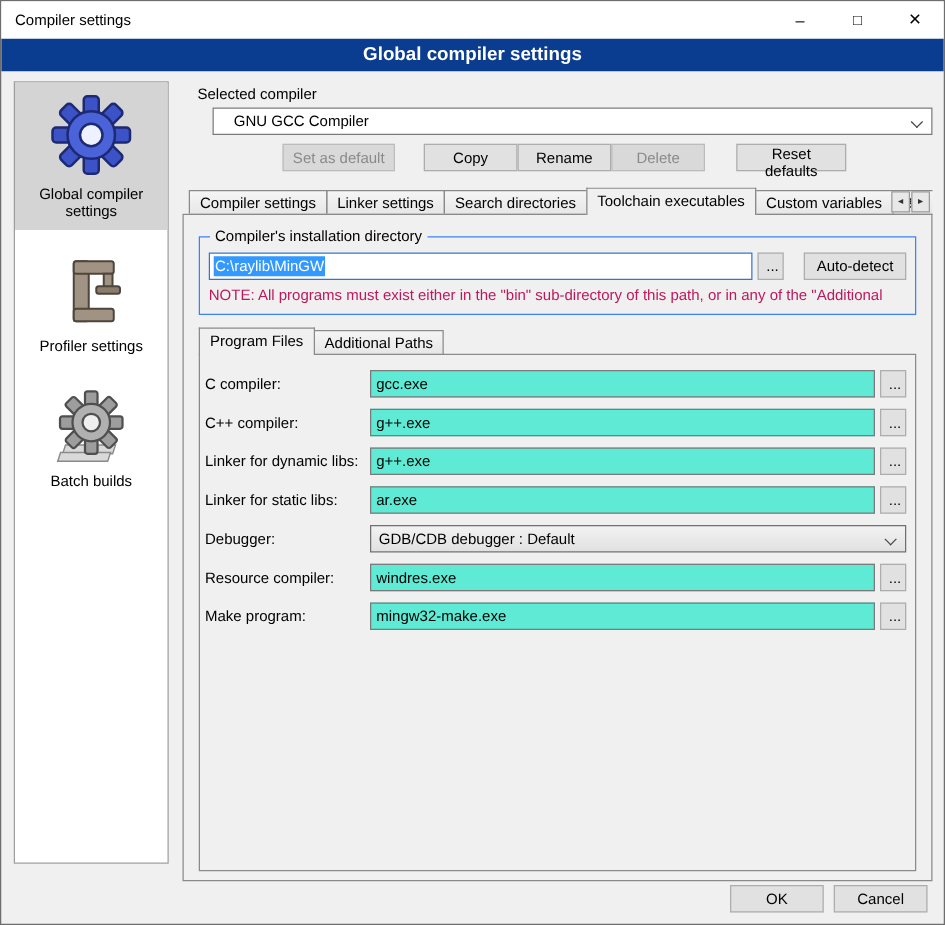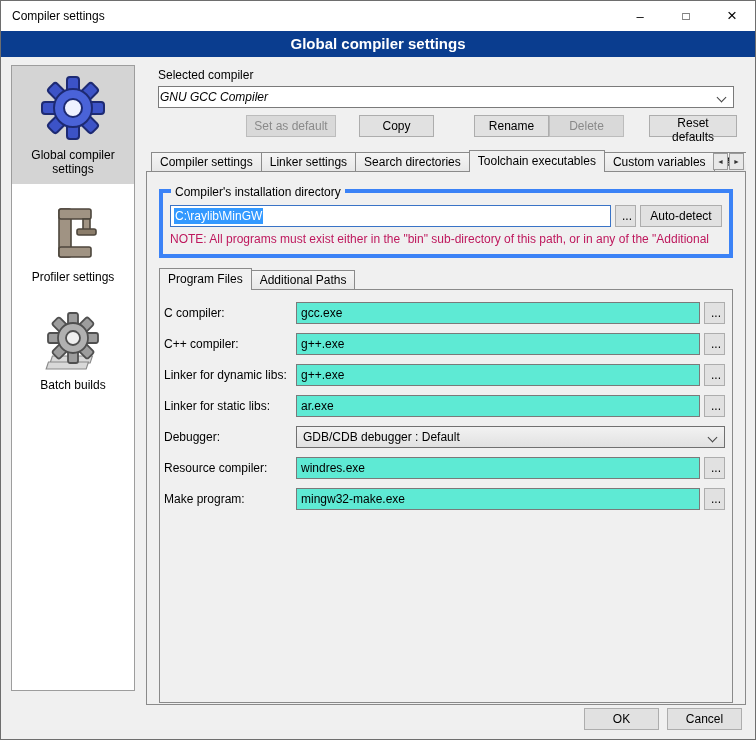--- a/index.html
+++ b/index.html
@@ -36,9 +36,9 @@
   .main { position:absolute; left:145px; top:64px; width:600px; }
   .sc-label { margin:3px 0 4px 12px; }
 
-  .combo { margin-left:12px; width:576px; height:22px; background:#ffffff;
+  .combo { margin-left:24px; width:576px; height:22px; background:#ffffff;
            border:1px solid #7a7a7a; display:flex; align-items:center;
-           padding:0 22px 0 1px; position:relative; cursor:default;font-style:italic; }
+           padding:0 22px 0 16px; position:relative; cursor:default; }
   .combo .chev, .select .chev { position:absolute; right:8px; top:7px; width:7px; height:7px;
            border-right:1.6px solid #444; border-bottom:1.6px solid #444;
            transform:rotate(45deg); }

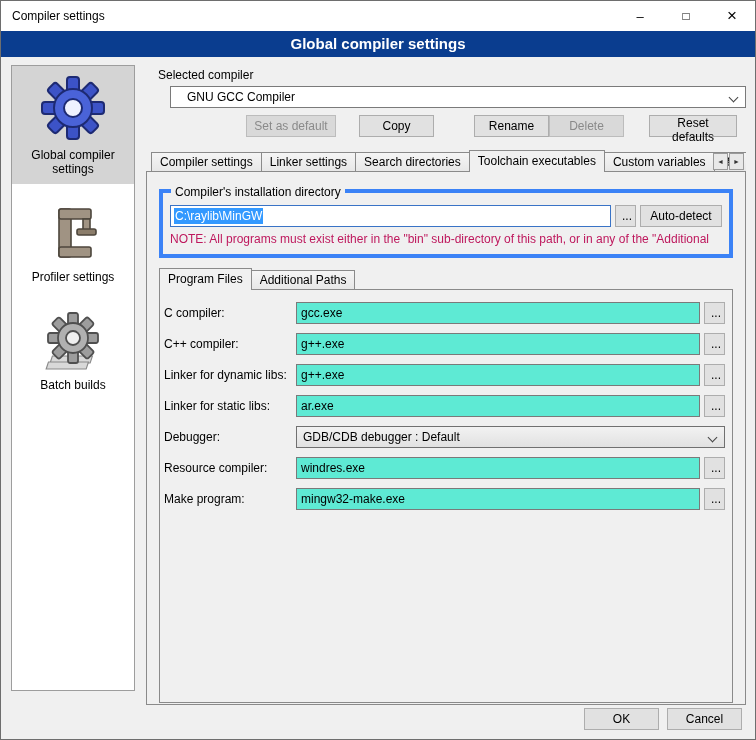--- a/index.html
+++ b/index.html
@@ -47,7 +47,7 @@
   .btn { height:22px; background:#e1e1e1; border:1px solid #adadad; font-size:12px;
          font-family:"Liberation Sans", sans-serif; cursor:default; padding:0 6px; }
   .btn.disabled { background:#d9d9d9; border-color:#bcbcbc; color:#8a8a8a; }
-  .w-setdef { width:90px; margin-left:88px; }
+  .w-setdef { width:90px; margin-left:68px; }
   .w-copy   { width:75px; margin-left:23px; }
   .w-ren    { width:75px;margin-left:40px; }
   .w-del    { width:75px; }

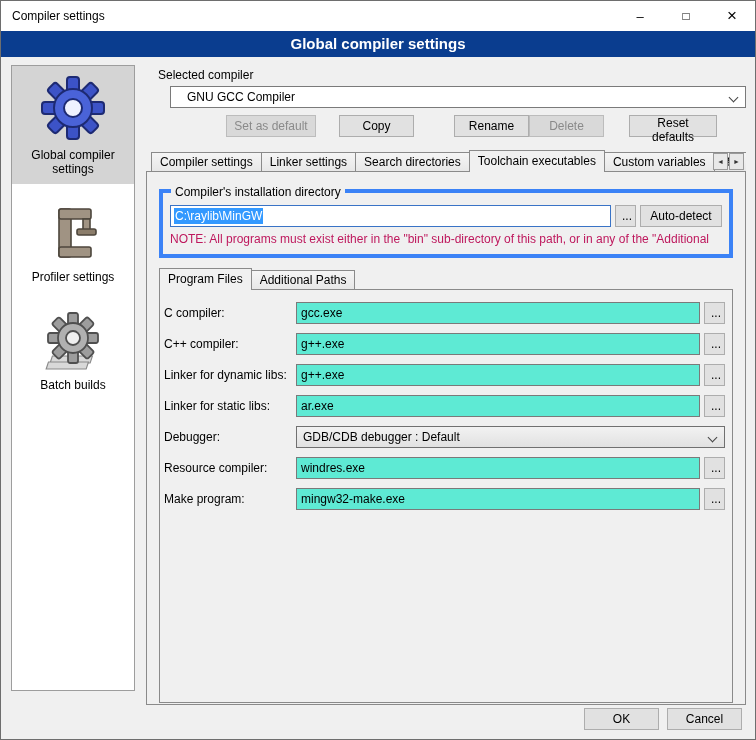--- a/index.html
+++ b/index.html
@@ -49,7 +49,7 @@
   .btn.disabled { background:#d9d9d9; border-color:#bcbcbc; color:#8a8a8a; }
   .w-setdef { width:90px; margin-left:68px; }
   .w-copy   { width:75px; margin-left:23px; }
-  .w-ren    { width:75px;margin-left:40px; }
+  .w-ren    { width:75px; }
   .w-del    { width:75px; }
   .w-reset  { width:88px; margin-left:25px; }
 

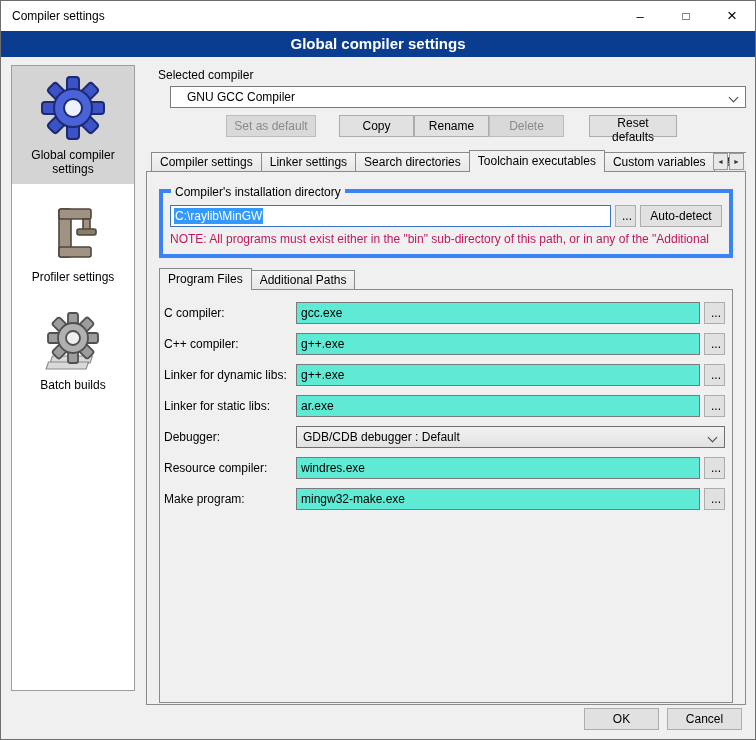--- a/index.html
+++ b/index.html
@@ -71,7 +71,7 @@
                height:534px; margin-top:-1px; }
 
   
-  .groupbox { position:relative; margin:17px 12px 0; border:4px solid #3b82f6;
+  .groupbox { position:relative; margin:17px 12px 0; border:1px solid #3b82f6;
               padding:12px 7px 8px; }
   .groupbox .legend { position:absolute; top:-8px; left:8px; background:#f0f0f0;
                       padding:0 4px; }

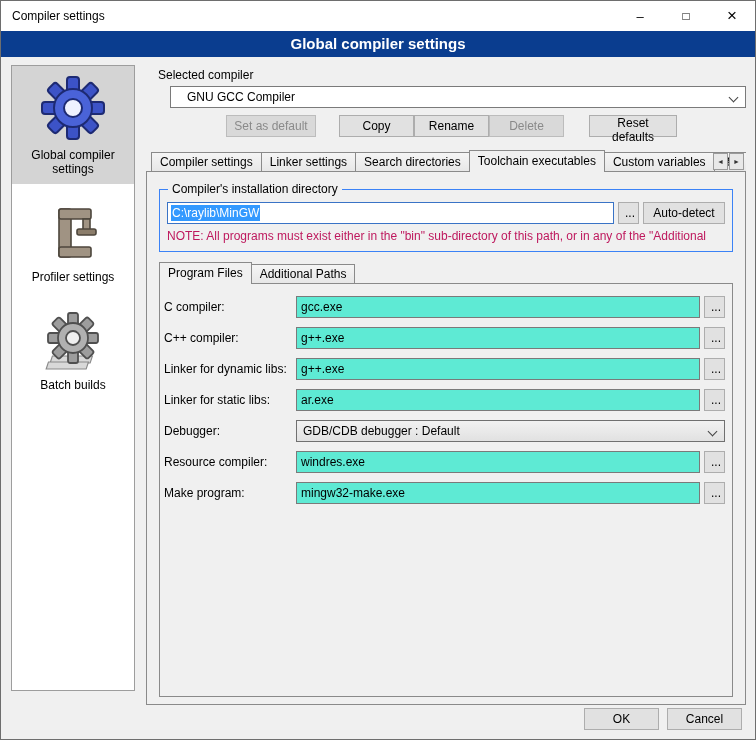--- a/index.html
+++ b/index.html
@@ -81,7 +81,7 @@
                 white-space:nowrap; cursor:text; }
   .path-input .sel { background:#3399ff; color:#ffffff; padding:1px 1px; }
   .mini-btn { width:21px; height:22px; margin-left:4px; flex:0 0 auto; }
-  .autodetect { width:82px; height:22px; margin-left:4px; flex:0 0 auto; }
+  .autodetect { width:82px; height:22px; margin-left:16px; flex:0 0 auto; }
   .note { margin-top:5px; color:#be185d; white-space:nowrap; overflow:hidden; }
 
   

